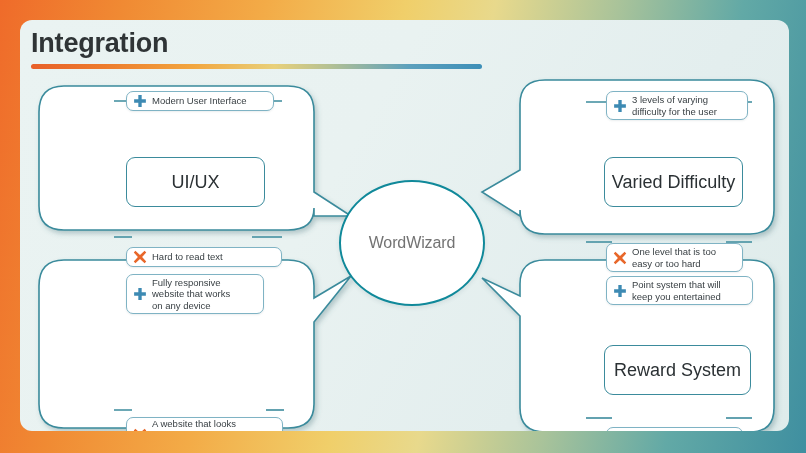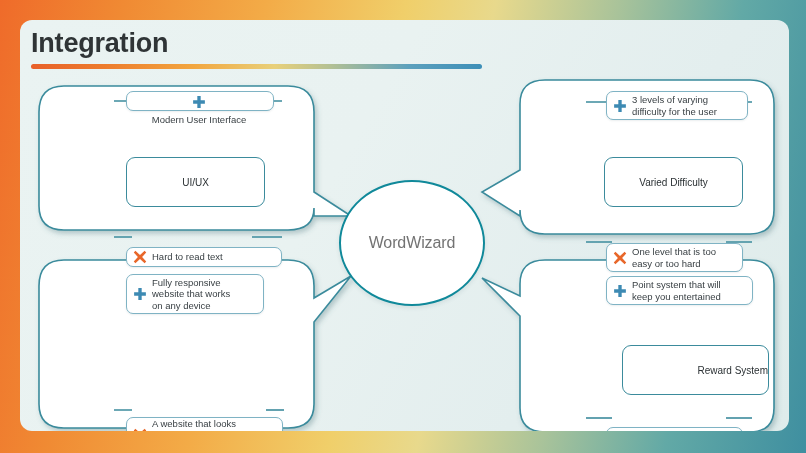--- a/index.html
+++ b/index.html
@@ -127,7 +127,7 @@
   }
   .ico { flex: 0 0 auto; width: 14px; height: 14px; display:block; }
 
-  .c1 { left: 106px; top: 71px;  width: 148px; height: 20px; flex-direction: column; }
+  .c1 { left: 106px; top: 71px;  width: 148px; height: 20px; }
   .c2 { left: 106px; top: 227px; width: 156px; height: 20px; }
   .c3 { left: 106px; top: 254px; width: 138px; height: 40px; }
   .c4 { left: 106px; top: 397px; width: 157px; height: 36px; }

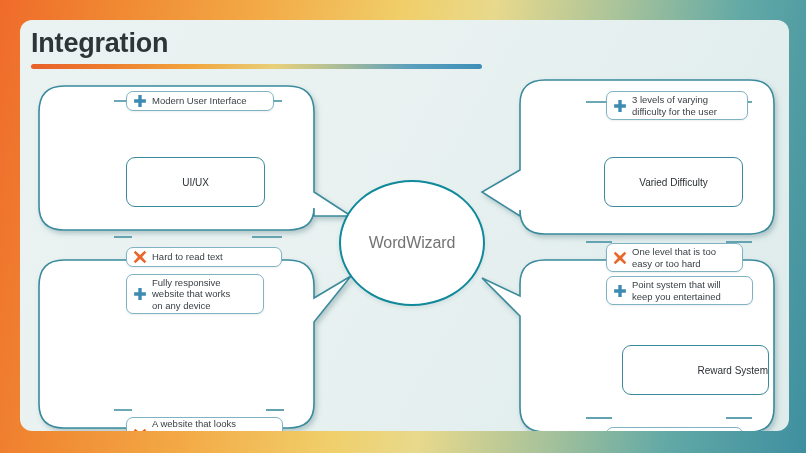--- a/index.html
+++ b/index.html
@@ -96,7 +96,7 @@
     display: flex;
     align-items: center;
     justify-content: center;
-    font-size: 10px;
+    font-size: 18px;
     color: #2b3134;
     z-index: 4;
   }

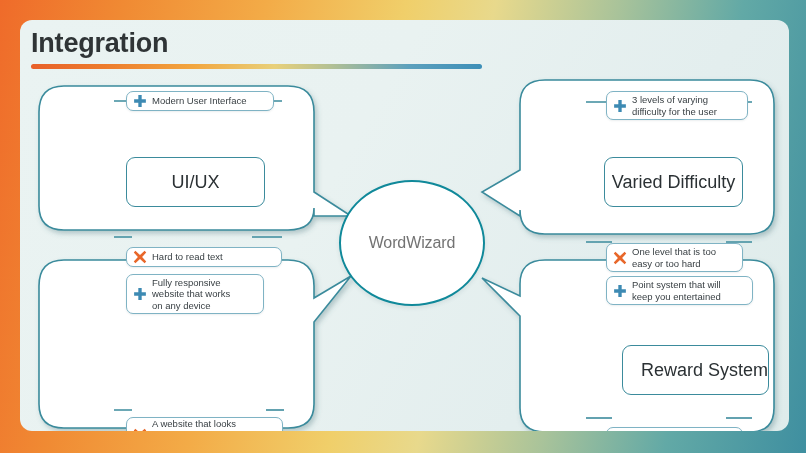--- a/index.html
+++ b/index.html
@@ -103,7 +103,7 @@
   .subbox.tl { left: 106px; top: 137px; width: 137px; height: 48px; }
   .subbox.bl { left: 106px; top: 325px; width: 137px; height: 48px; }
   .subbox.tr { left: 584px; top: 137px; width: 137px; height: 48px; }
-  .subbox.br { left: 602px; top: 325px; width: 145px; height: 48px; justify-content: flex-end; }
+  .subbox.br { left: 584px; top: 325px; width: 145px; height: 48px; }
 
   
   .callout {

